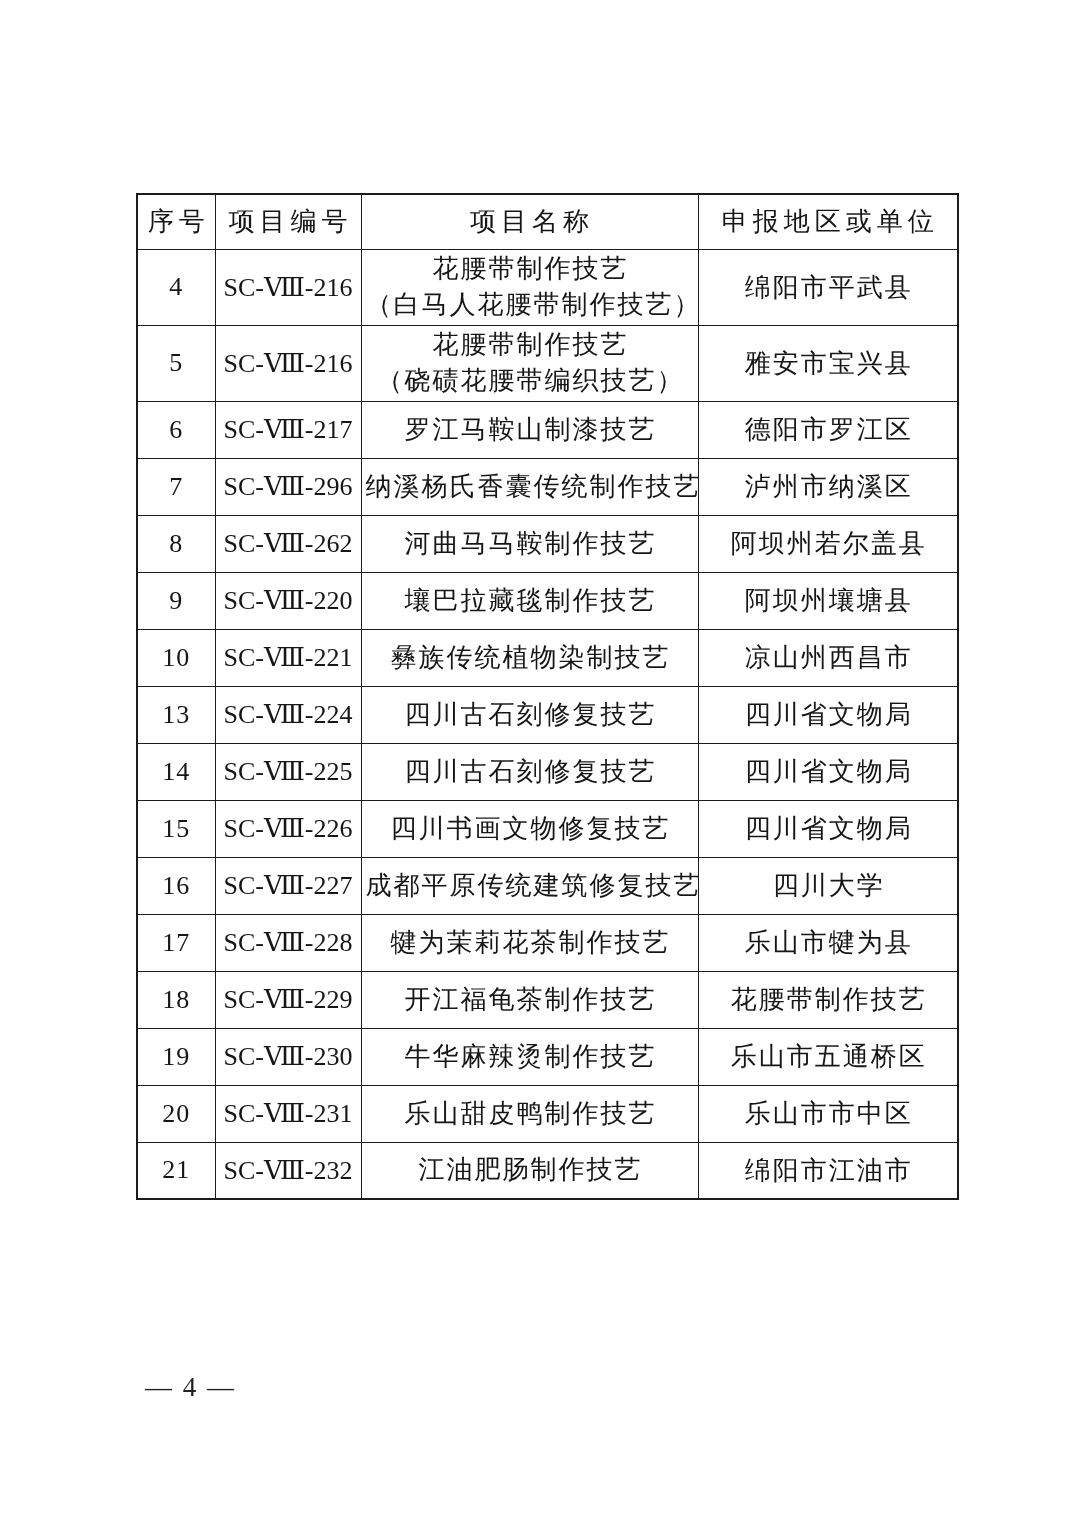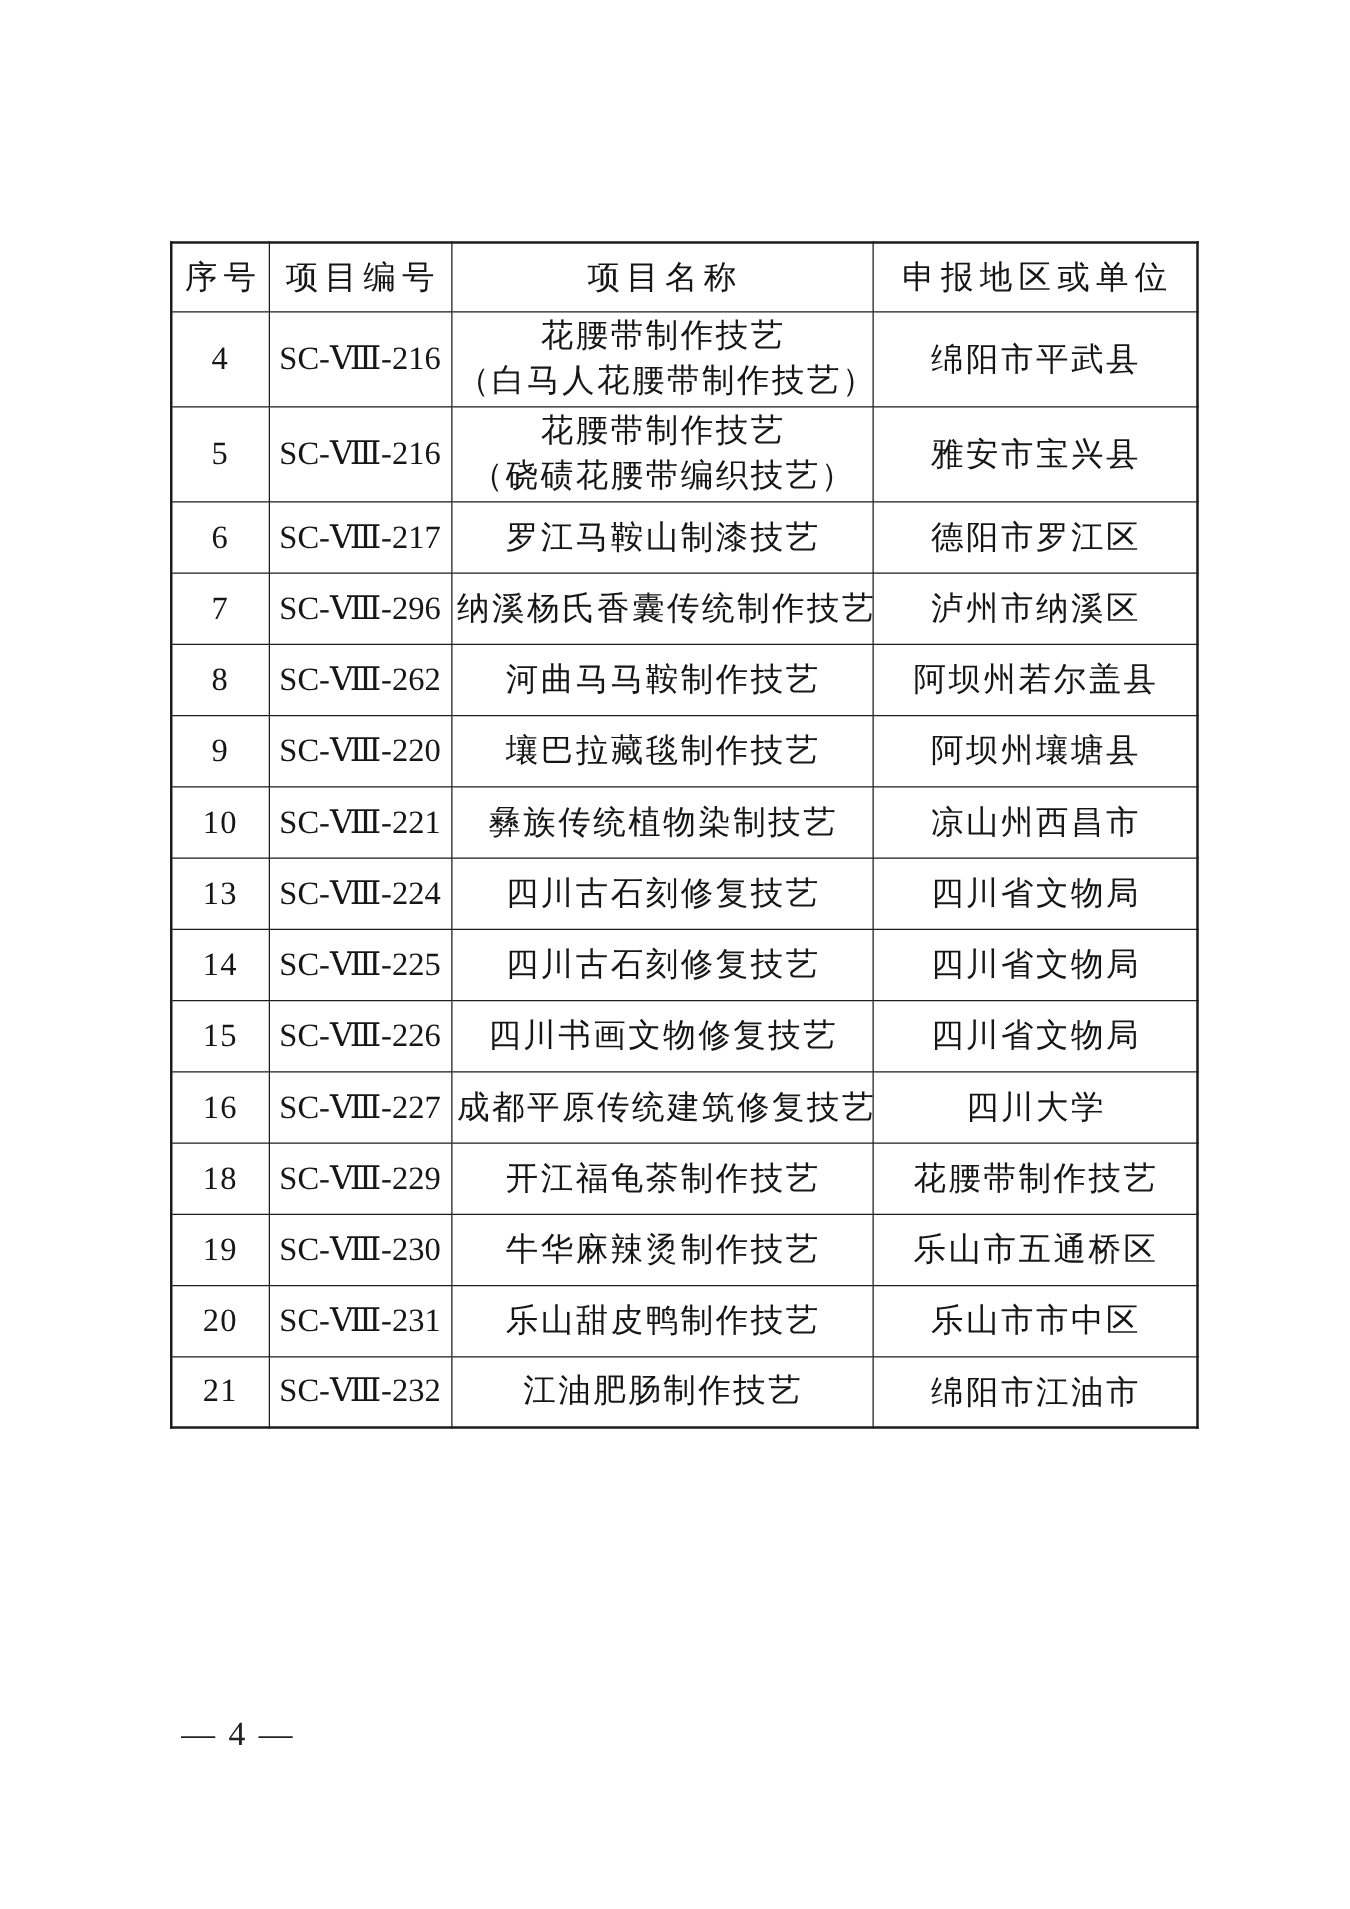--- a/index.html
+++ b/index.html
@@ -186,6 +186,14 @@
           <td class="cell-unit">四川大学</td>
         </tr>
         <tr class="row-normal">
+          <td class="cell-no">17</td>
+          <td class="cell-code">SC-Ⅷ-228</td>
+          <td class="cell-name">
+            <div class="name-line">犍为茉莉花茶制作技艺</div>
+          </td>
+          <td class="cell-unit">乐山市犍为县</td>
+        </tr>
+        <tr class="row-normal">
           <td class="cell-no">18</td>
           <td class="cell-code">SC-Ⅷ-229</td>
           <td class="cell-name">

